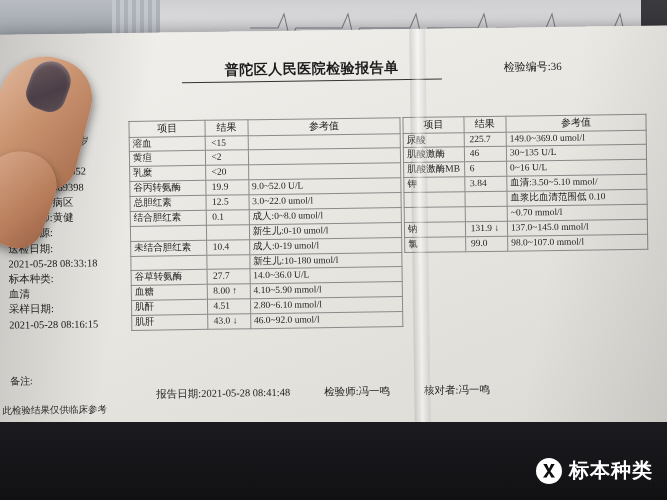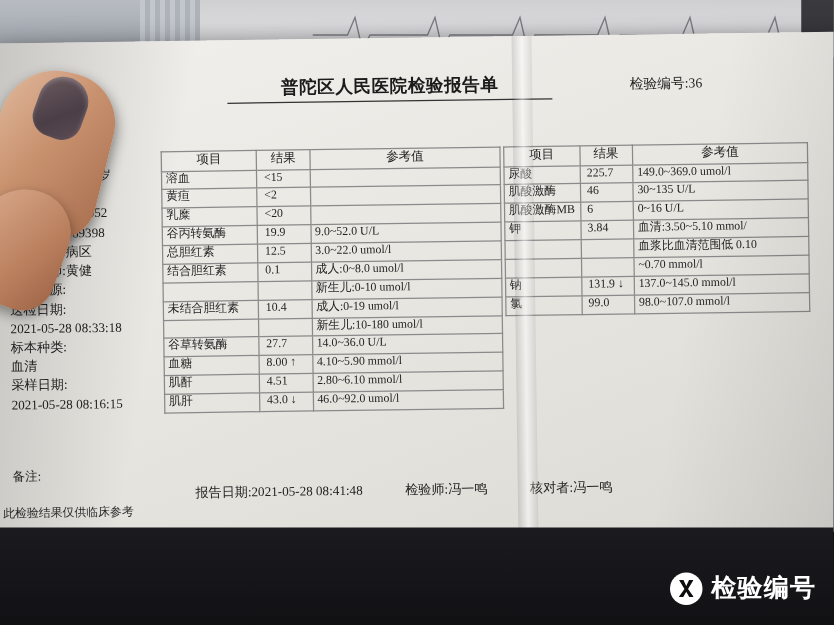--- a/index.html
+++ b/index.html
@@ -334,7 +334,7 @@
 
   <div class="watermark">
     <div class="wm-logo"></div>
-    <div class="wm-text">检验编号</div>
+    <div class="wm-text">标本种类</div>
   </div>
 
 </div>

